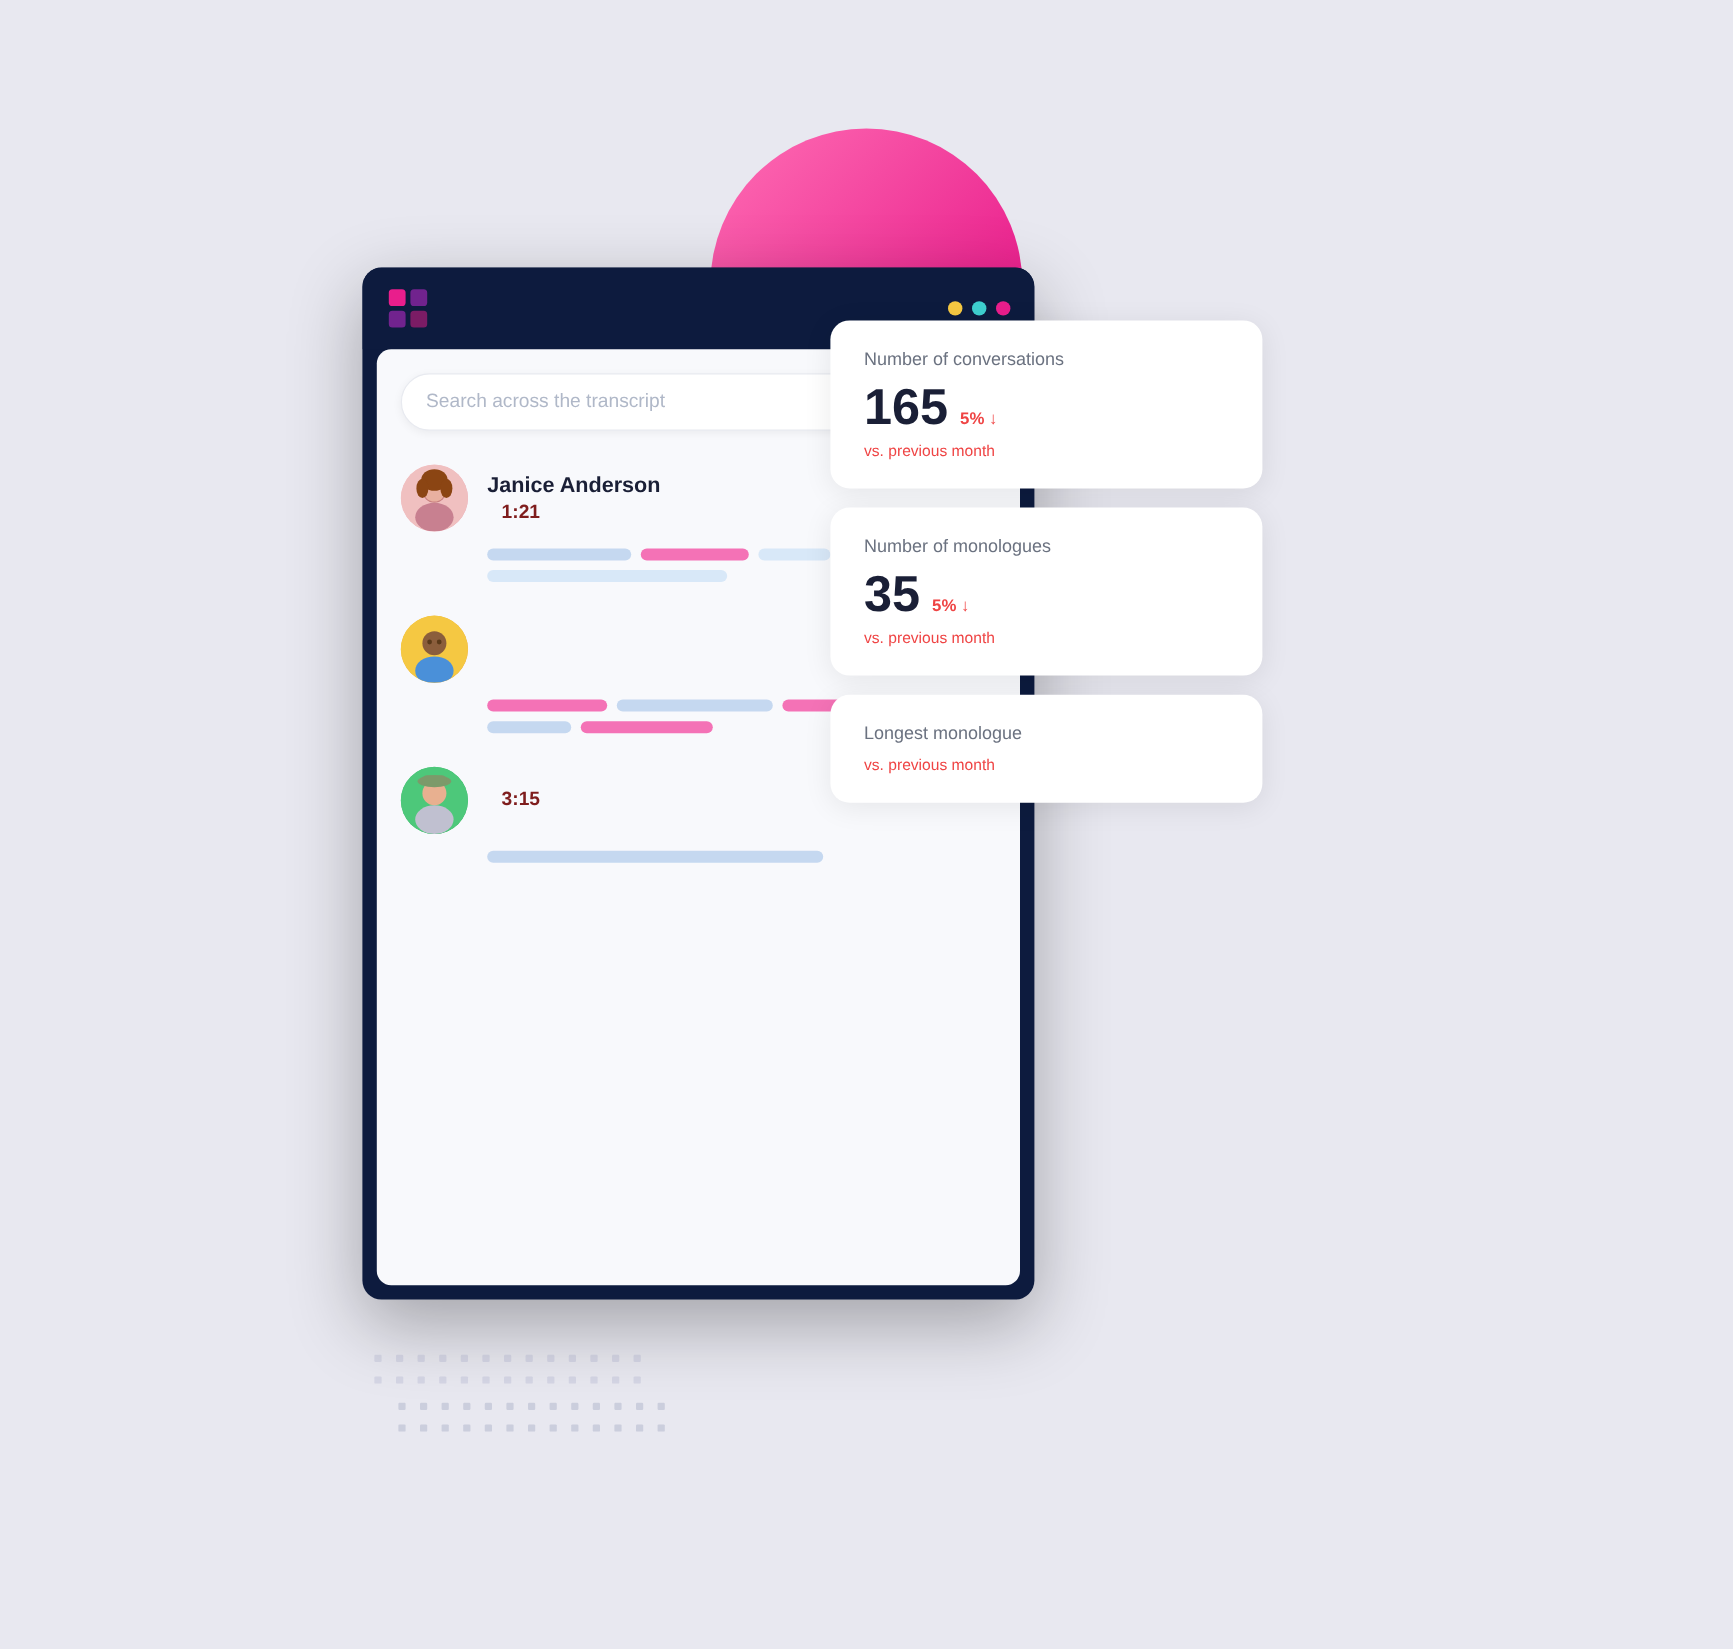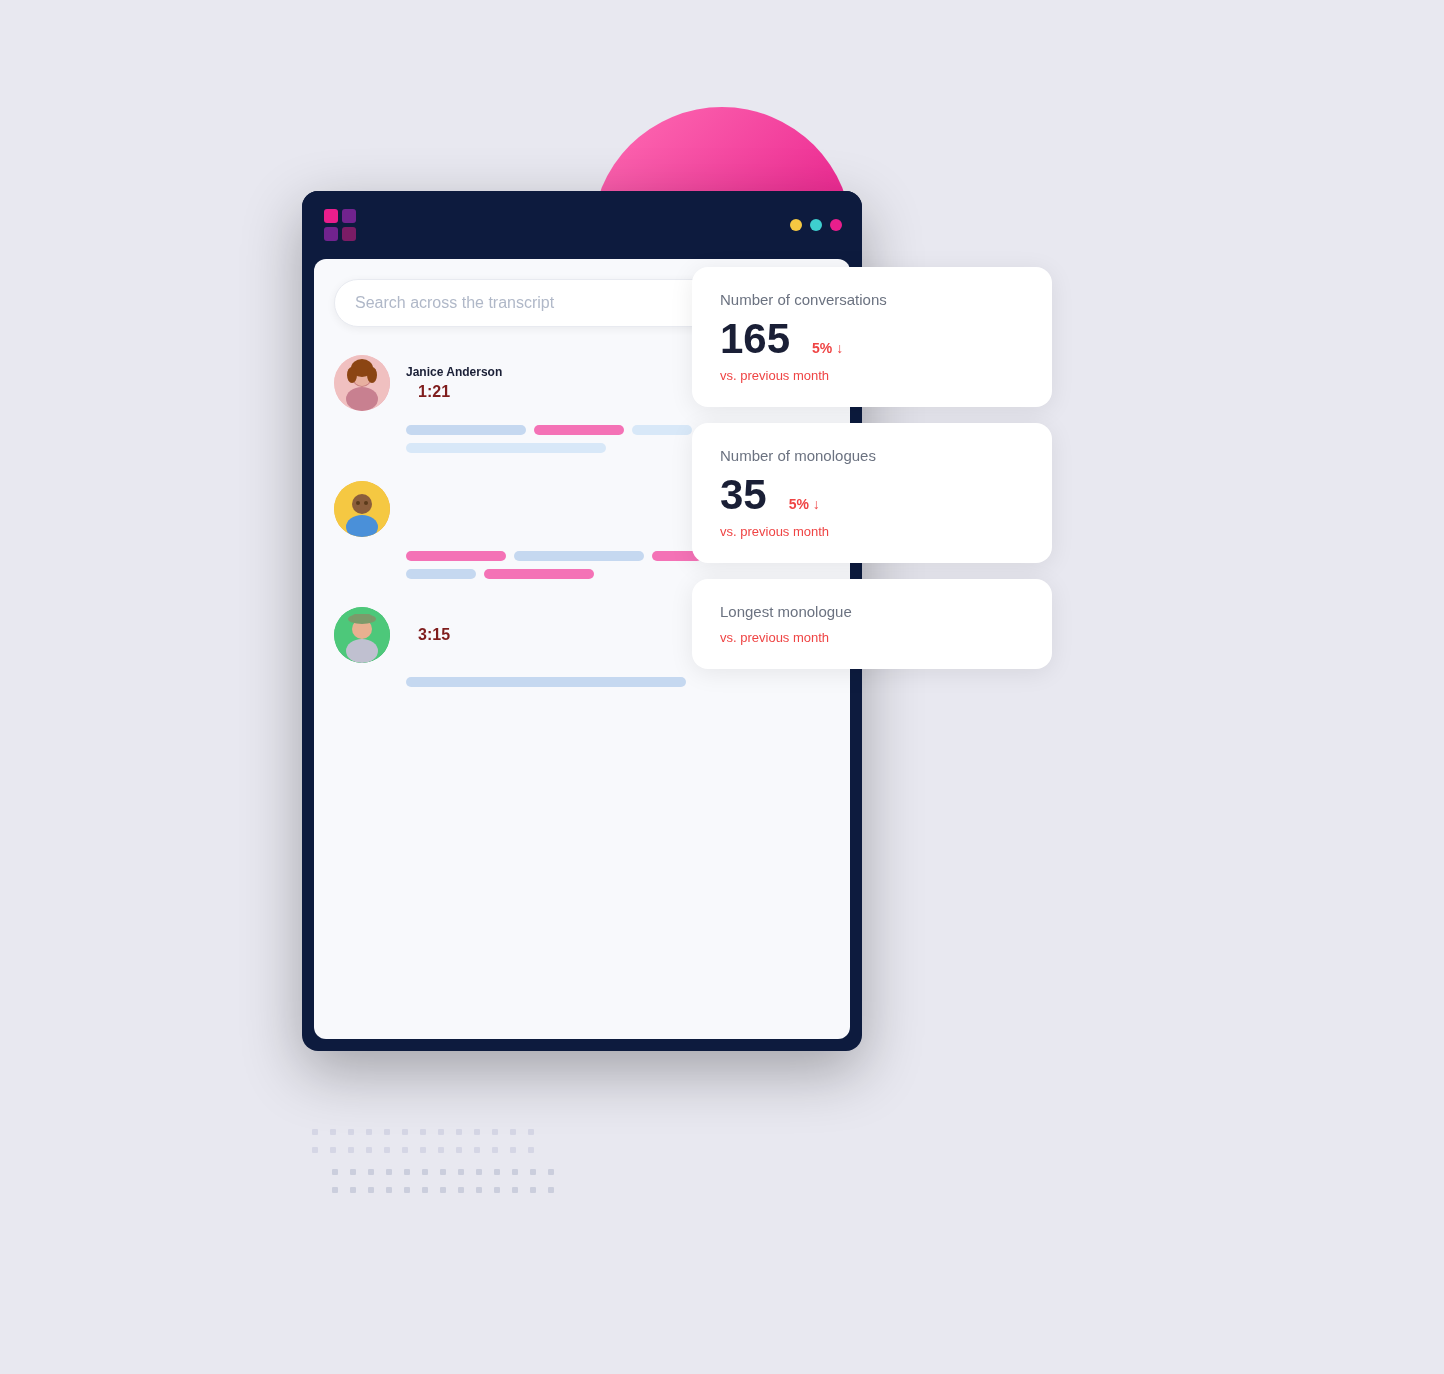--- a/index.html
+++ b/index.html
@@ -37,7 +37,7 @@
     
     .app-window {
       position: absolute;
-      top: 54px;
+      top: 86px;
       left: 30px;
       width: 560px;
       height: 860px;

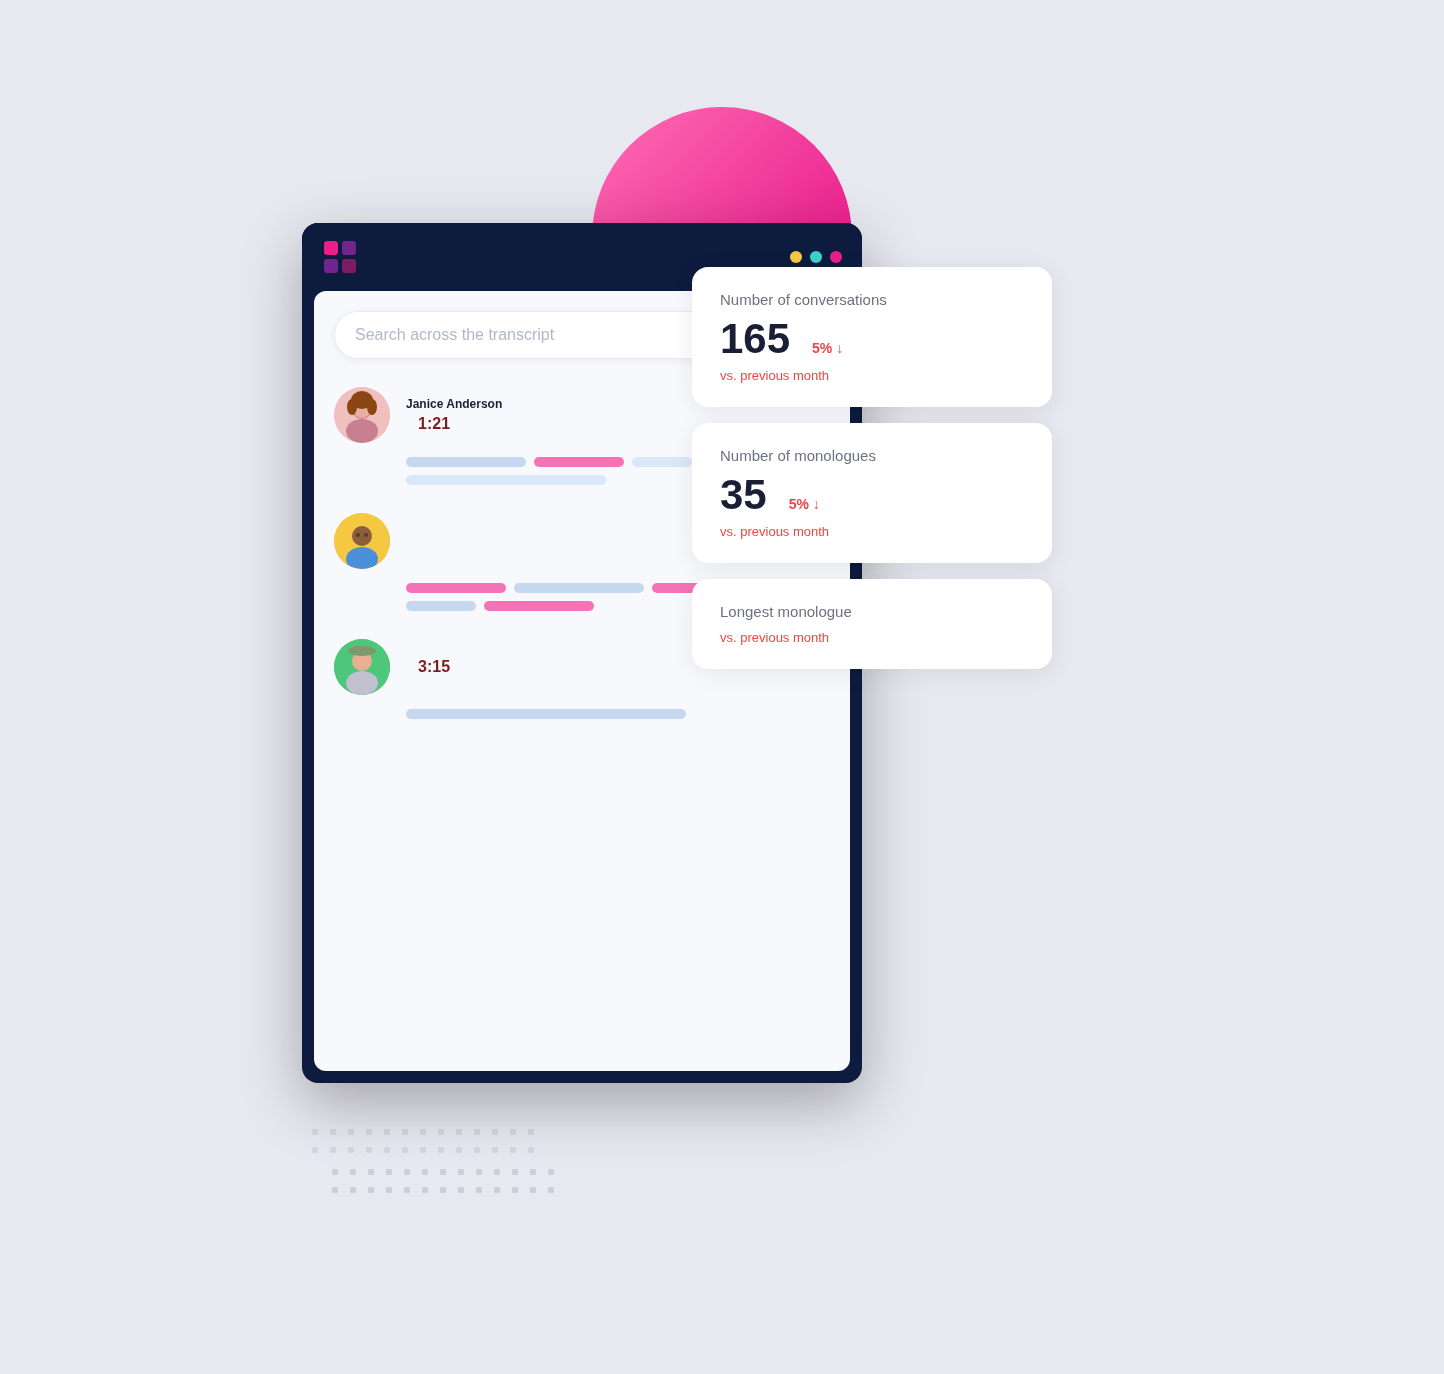--- a/index.html
+++ b/index.html
@@ -216,7 +216,7 @@
     .stat-value-row {
       display: flex;
       align-items: baseline;
-      gap: 22px;
+      gap: 10px;
       margin-bottom: 8px;
     }
 

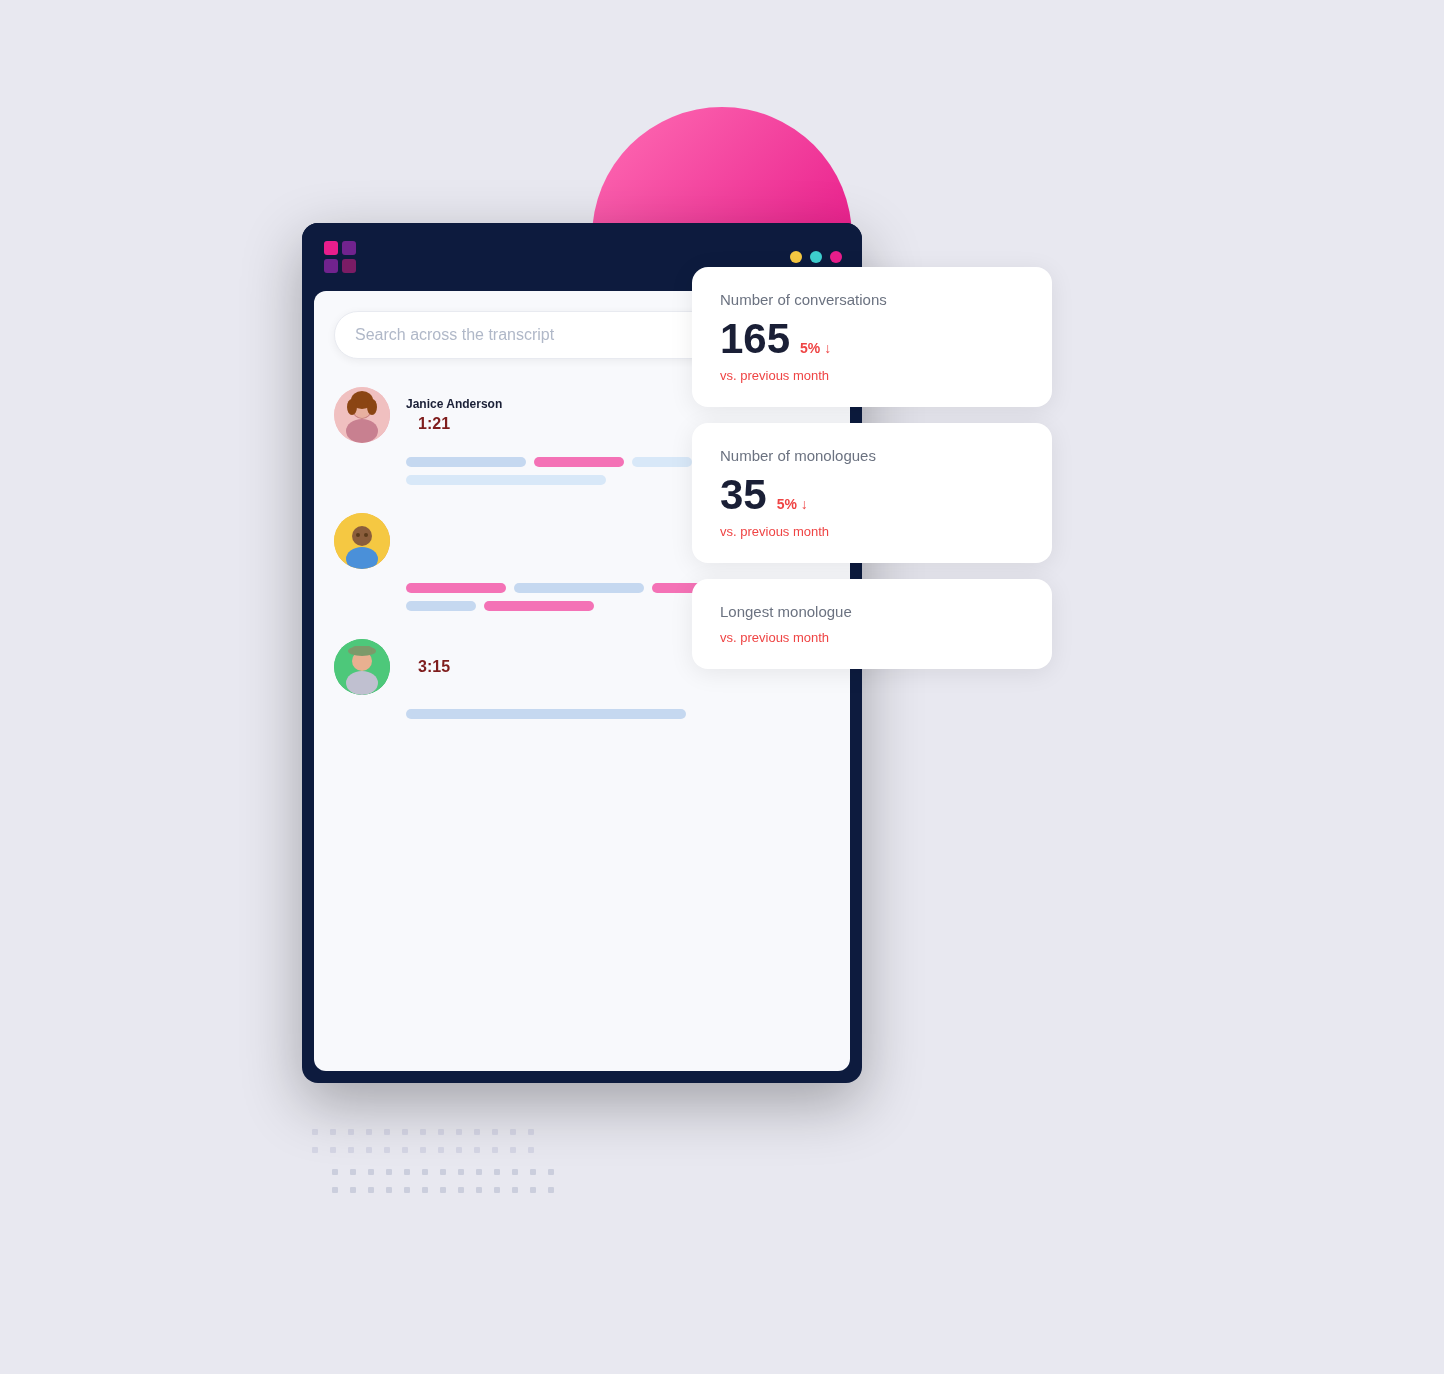--- a/index.html
+++ b/index.html
@@ -151,7 +151,7 @@
     .contact-info { flex: 1; }
 
     .contact-name {
-      font-size: 12px;
+      font-size: 18px;
       font-weight: 700;
       color: #1a1f36;
       margin-bottom: 4px;

